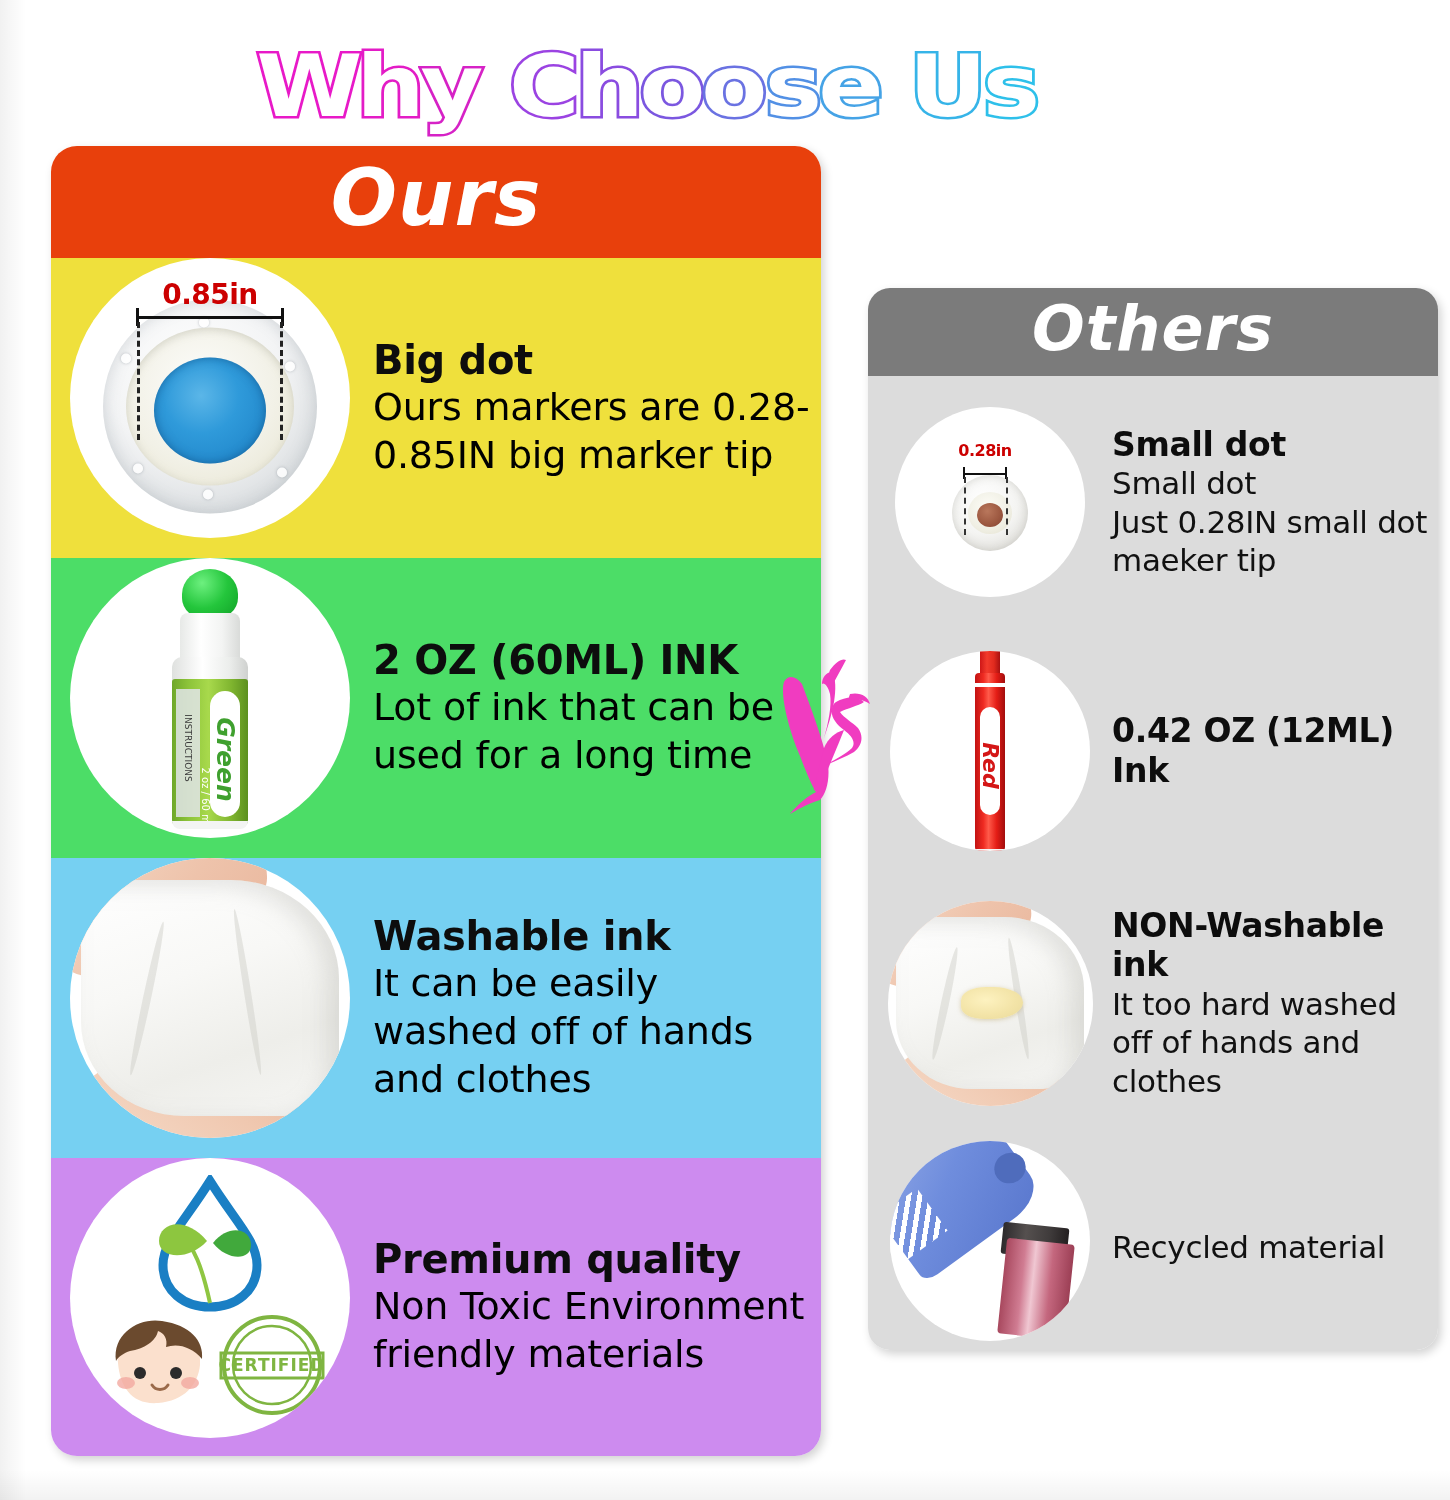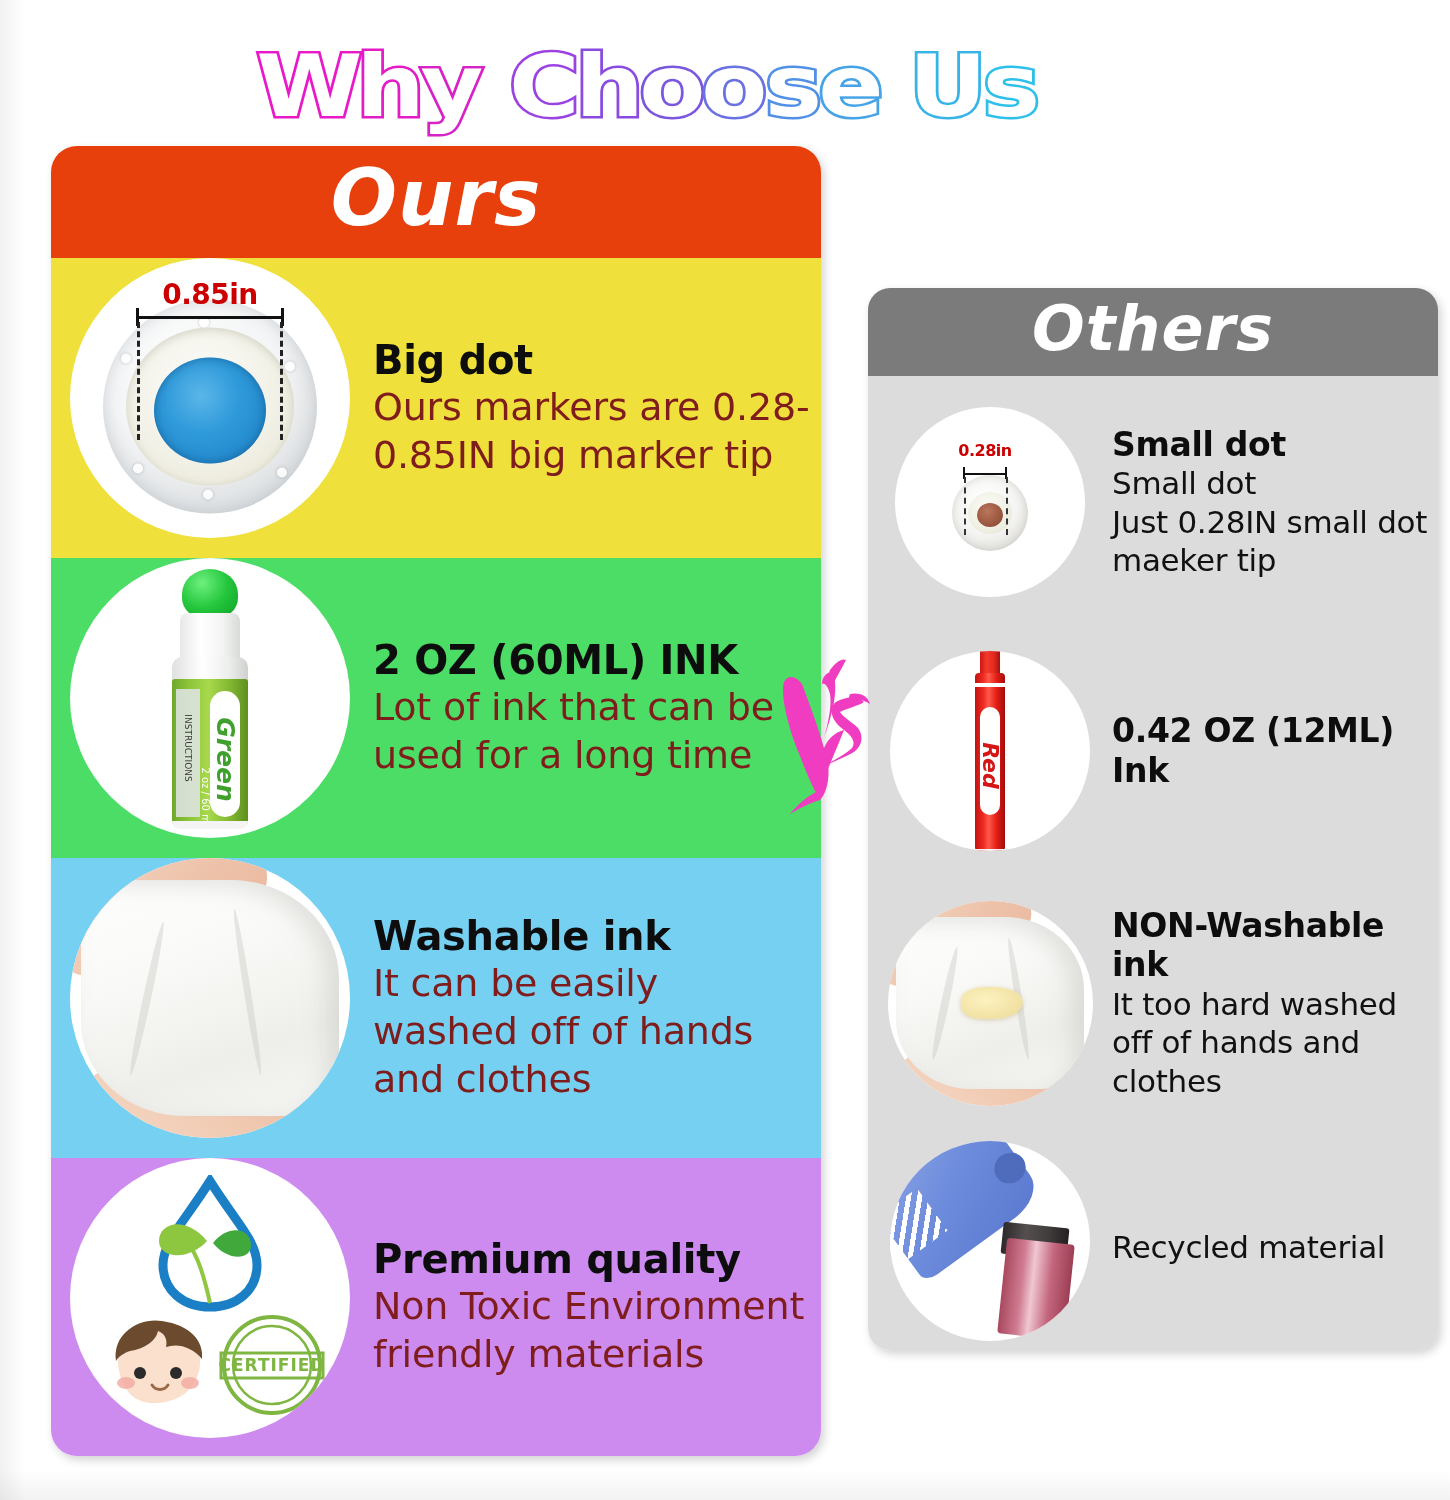--- a/index.html
+++ b/index.html
@@ -97,7 +97,7 @@
     line-height: 1.18; letter-spacing: -0.3px;
   }
   .ours-row .b {
-    font-size: 38px; color: #7f1d1d; line-height: 1.26;
+    font-size: 38px; color: #000000; line-height: 1.26;
     letter-spacing: -0.2px;
   }
 

